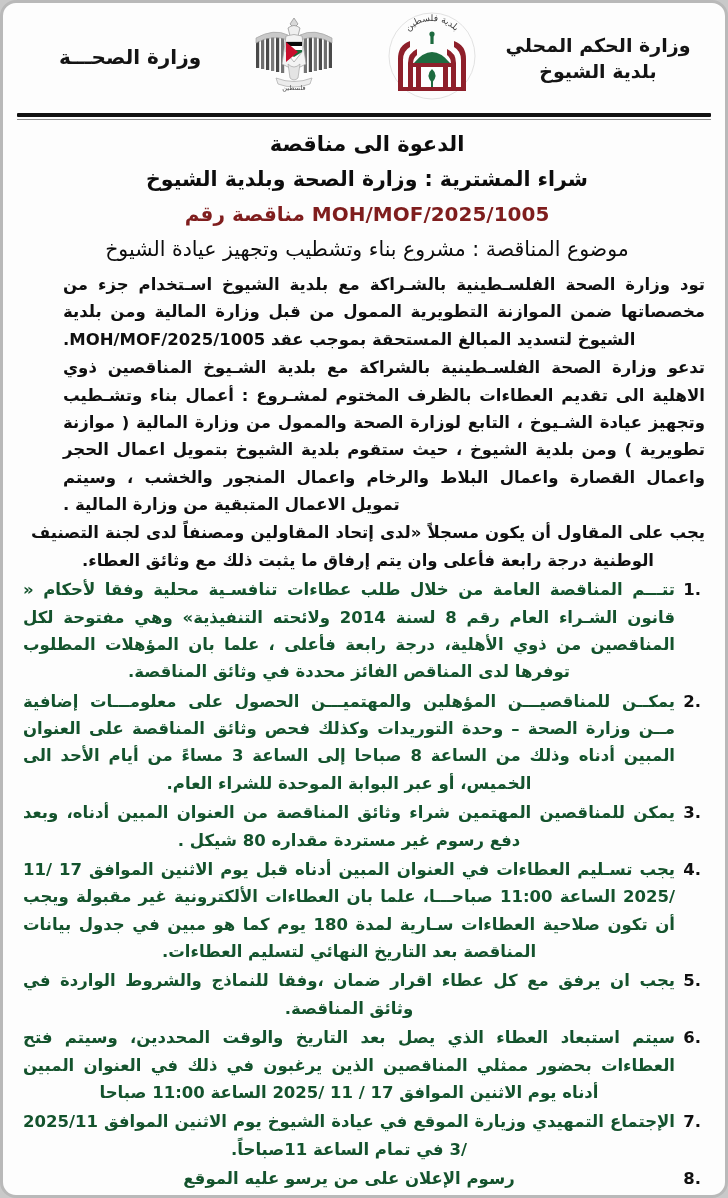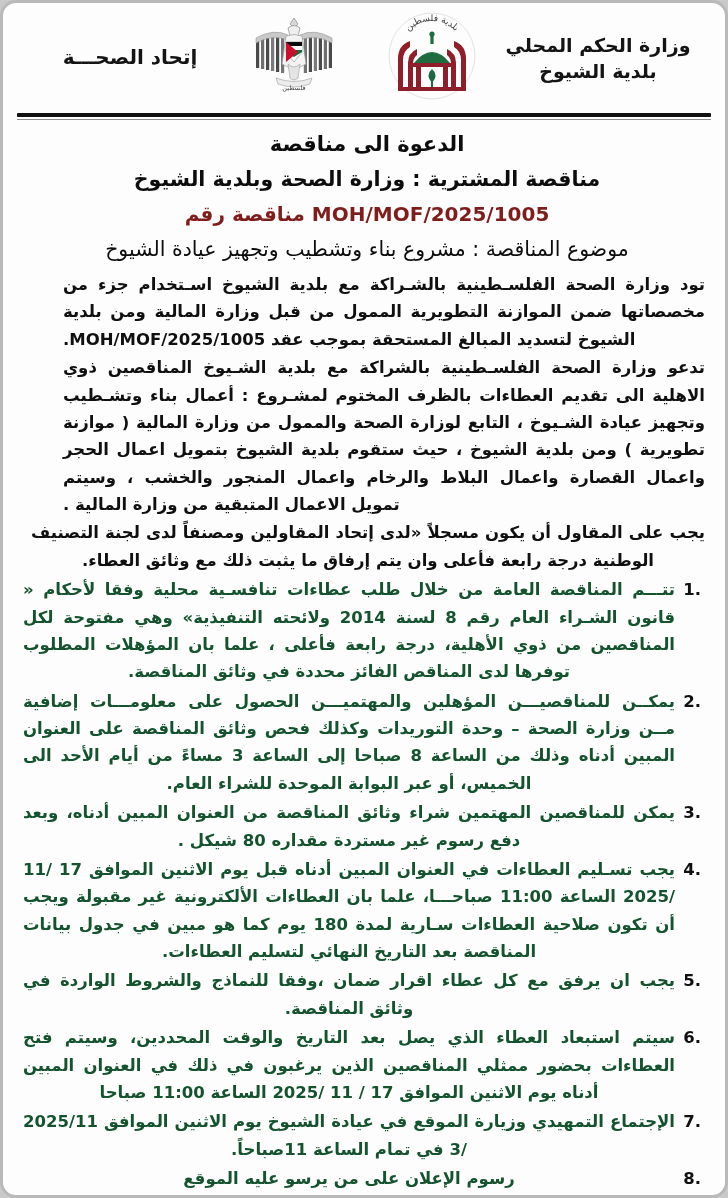--- a/index.html
+++ b/index.html
@@ -182,7 +182,7 @@
   <div class="header">
 
     <div class="header-side right">
-      <div class="ln">إتحاد الصحـــة</div>
+      <div class="ln">وزارة الصحـــة</div>
     </div>
 
     <div class="logos">

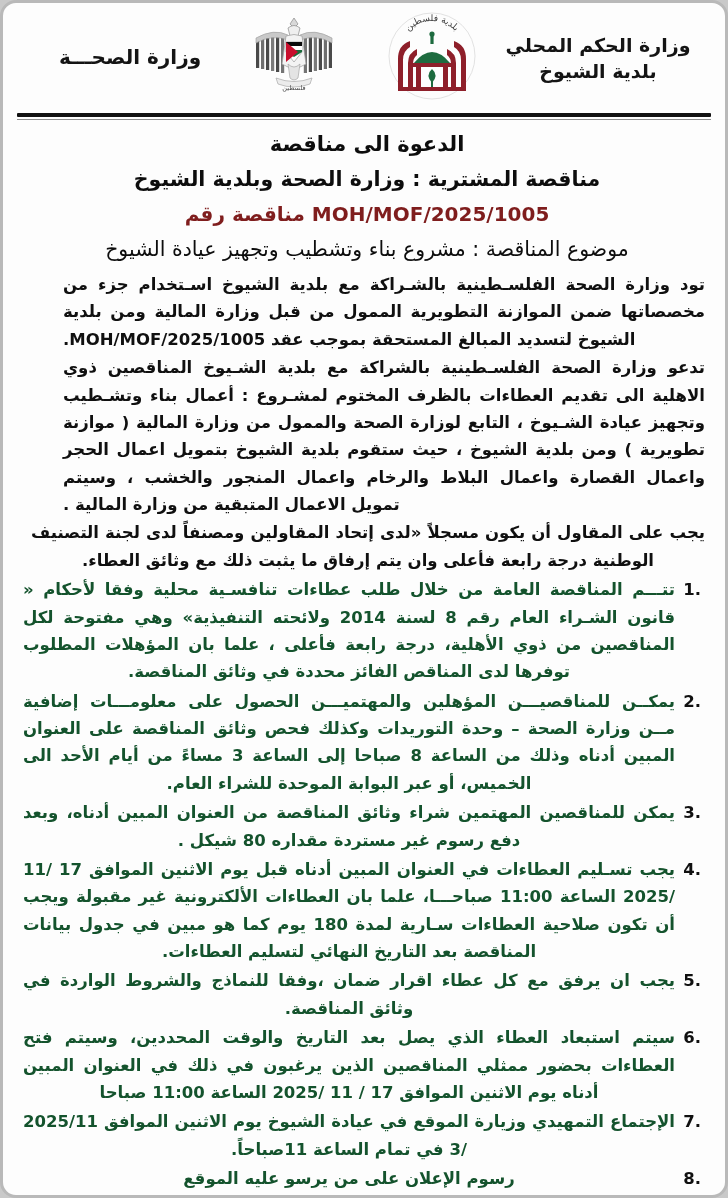--- a/index.html
+++ b/index.html
@@ -276,7 +276,7 @@
 
   <div class="titles">
     <div class="t-main">الدعوة الى مناقصة</div>
-    <div class="t-line">مناقصة المشترية : وزارة الصحة وبلدية الشيوخ</div>
+    <div class="t-line">شراء المشترية : وزارة الصحة وبلدية الشيوخ</div>
     <div class="t-num">مناقصة رقم MOH/MOF/2025/1005</div>
     <div class="t-subject">موضوع المناقصة : مشروع بناء وتشطيب وتجهيز عيادة الشيوخ</div>
   </div>

